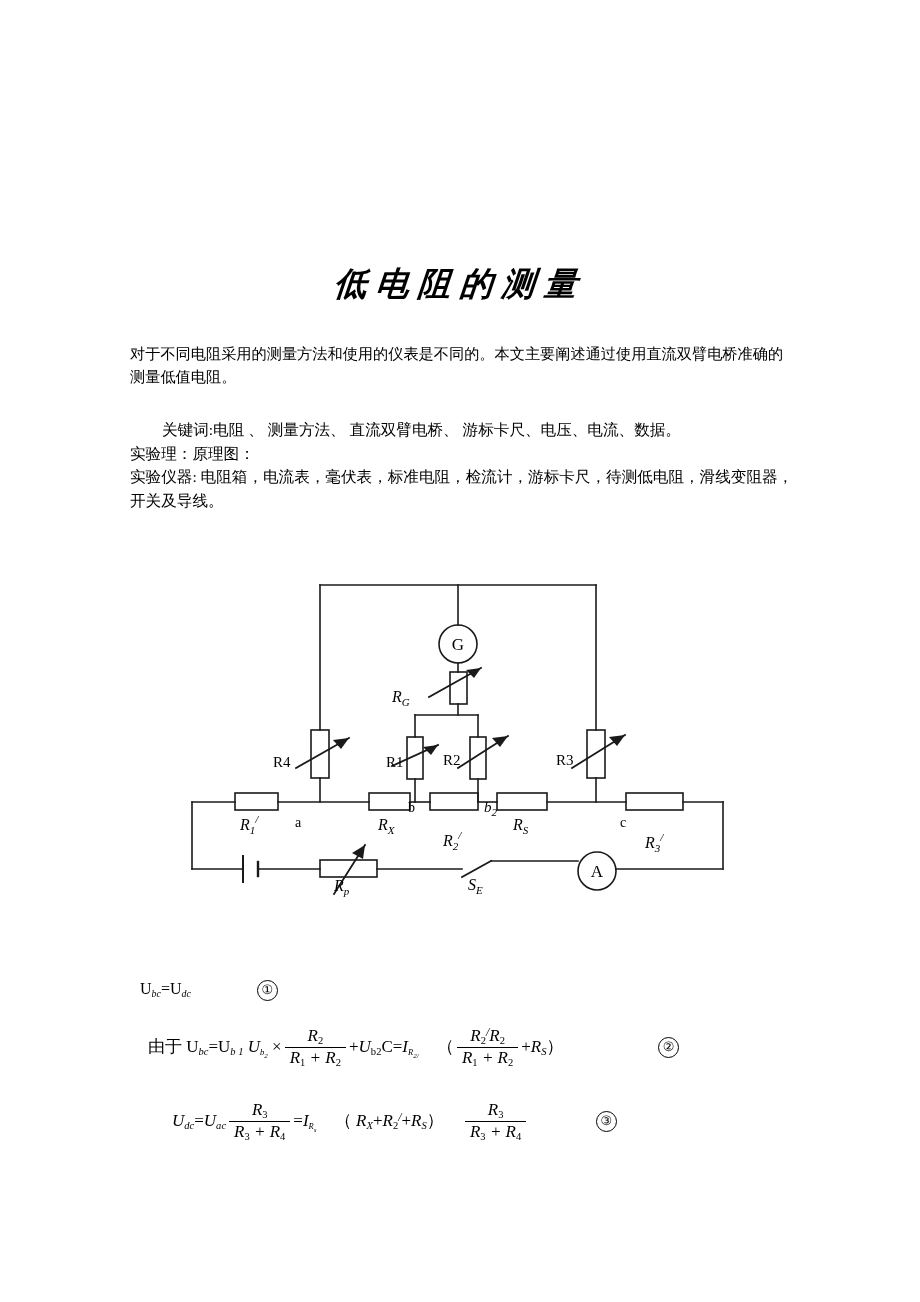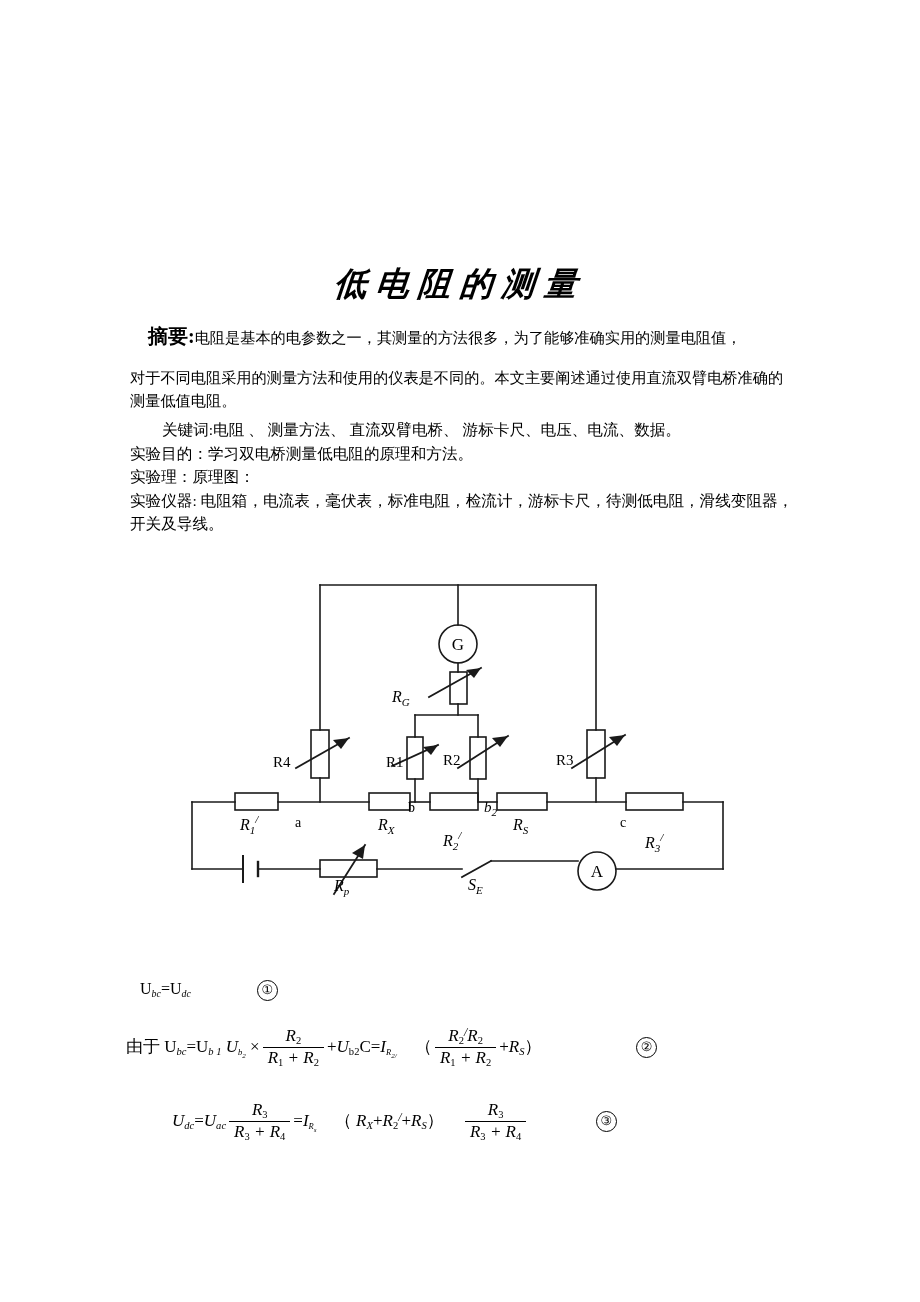--- a/index.html
+++ b/index.html
@@ -130,9 +130,6 @@
   <div class="doc-title">低电阻的测量</div>
 
   <div class="abstract-block">
-    <div class="abstract-line1">
-      <span class="abs-label">摘要:</span><span>电阻是基本的电参数之一，其测量的方法很多，为了能够准确实用的测量电阻值，</span>
-    </div>
     <div class="abstract-rest">对于不同电阻采用的测量方法和使用的仪表是不同的。本文主要阐述通过使用直流双臂电桥准确的测量低值电阻。</div>
   </div>
 

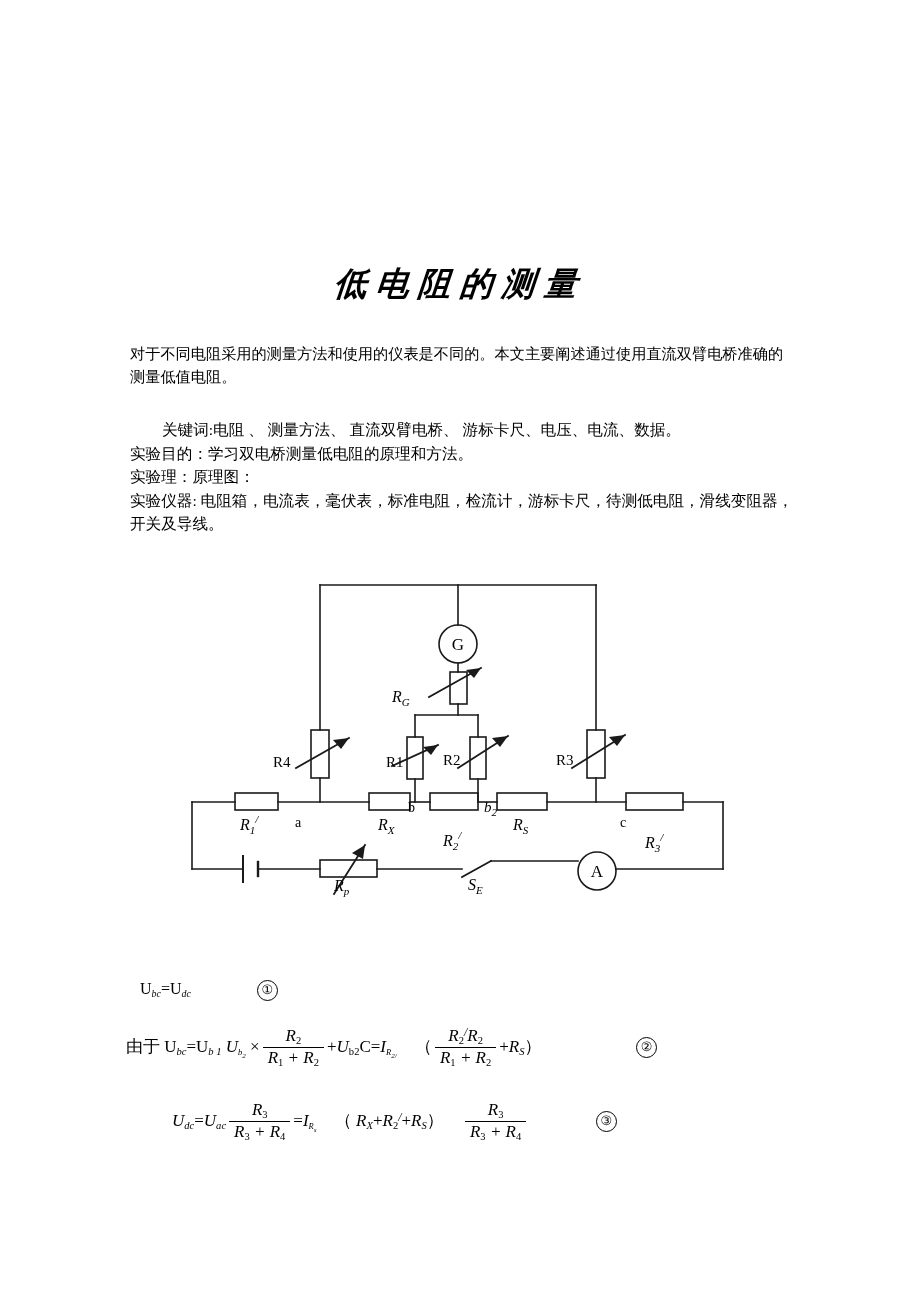--- a/index.html
+++ b/index.html
@@ -135,7 +135,6 @@
 
   <div class="meta-block">
     <div class="kw-line">关键词:电阻 、 测量方法、  直流双臂电桥、 游标卡尺、电压、电流、数据。</div>
-    <div class="meta-line">实验目的：学习双电桥测量低电阻的原理和方法。</div>
     <div class="meta-line">实验理：原理图：</div>
     <div class="meta-line">实验仪器: 电阻箱，电流表，毫伏表，标准电阻，检流计，游标卡尺，待测低电阻，滑线变阻器，开关及导线。</div>
   </div>

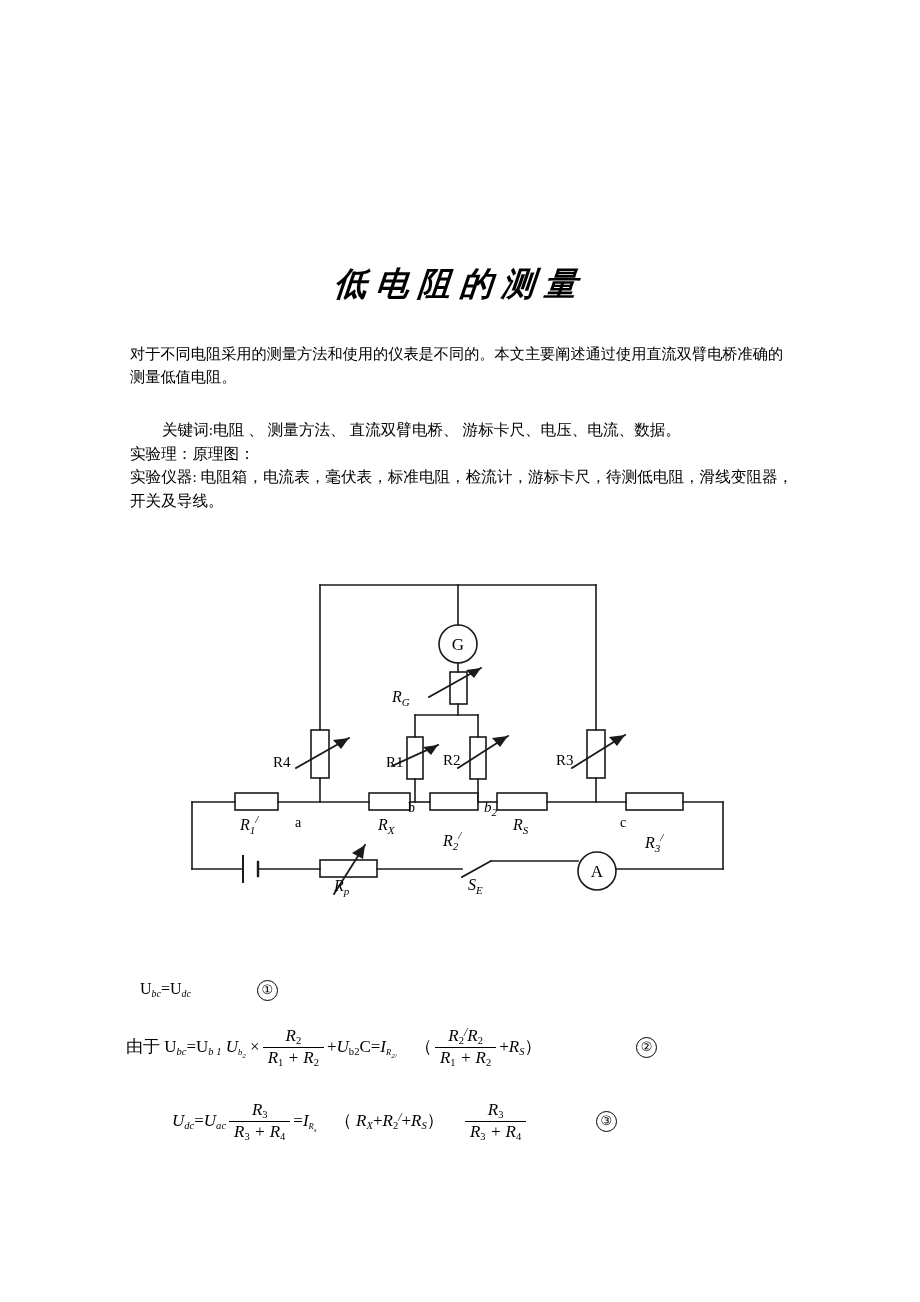--- a/index.html
+++ b/index.html
@@ -87,7 +87,7 @@
     font-family: "Liberation Serif", "DejaVu Serif", serif;
   }
   .eq1 { left: 140px; top: 980px; font-size: 16px; }
-  .eq2 { left: 126px; top: 1026px; font-size: 17px; }
+  .eq2 { left: 148px; top: 1026px; font-size: 17px; }
   .eq3 { left: 156px; top: 1100px; font-size: 17px; margin-left: 16px; }
 
   .mi { font-style: italic; }

